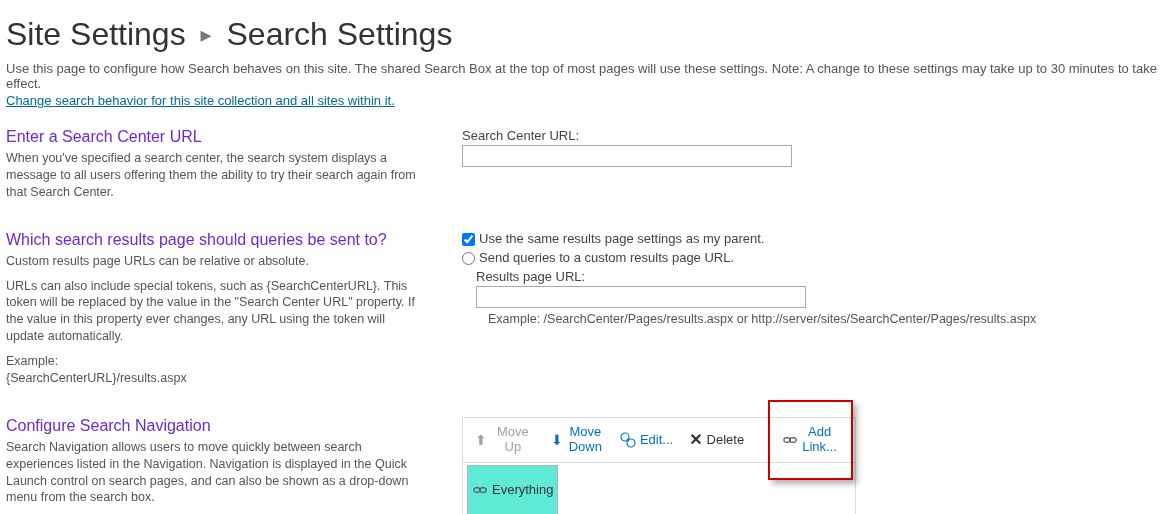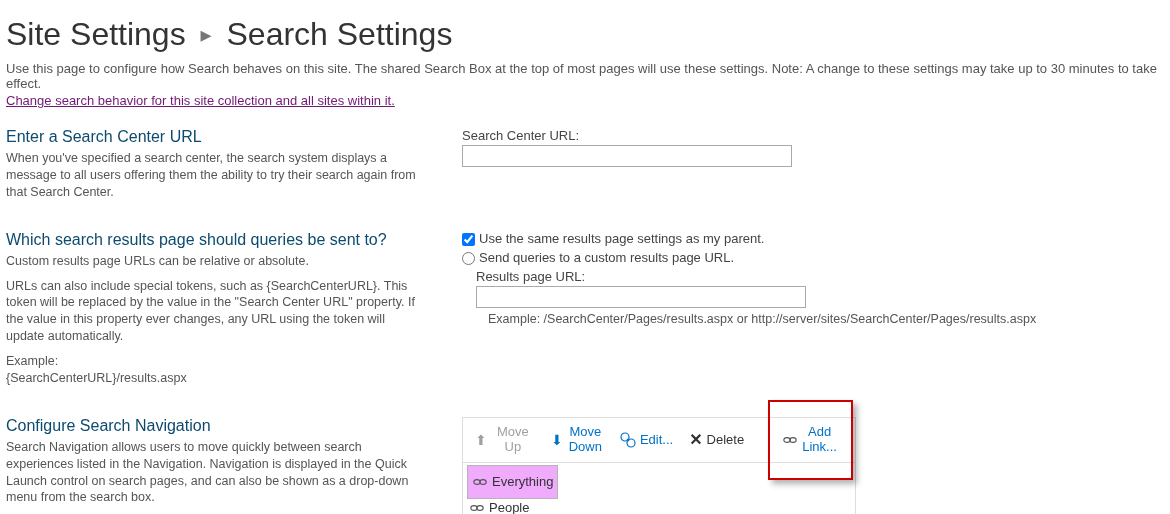--- a/index.html
+++ b/index.html
@@ -26,7 +26,7 @@
     top: -3px;
   }
   .intro { color: #555; margin-bottom: 2px; }
-  a.link { color: #701a75; cursor: pointer; }
+  a.link { color: #0369a1; cursor: pointer; }
 
   .twocol { display: flex; gap: 36px; }
   .leftcol { width: 420px; flex: 0 0 420px; }

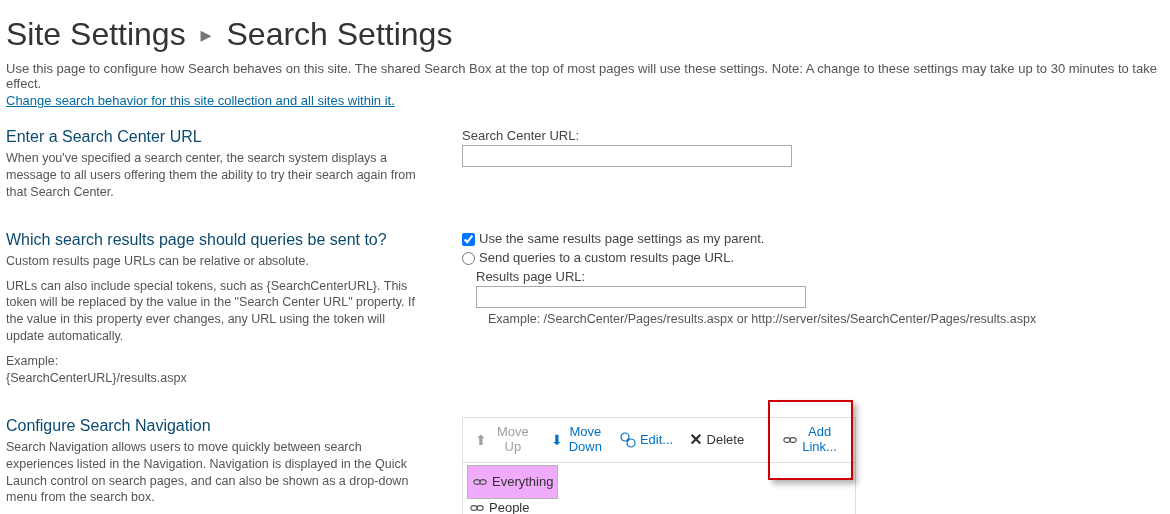--- a/index.html
+++ b/index.html
@@ -33,7 +33,7 @@
   .rightcol { flex: 1; }
 
   .section-head {
-    color: #0c4a6e;
+    color: #6d28d9;
     font-size: 16px;
     font-weight: 400;
     margin-bottom: 4px;

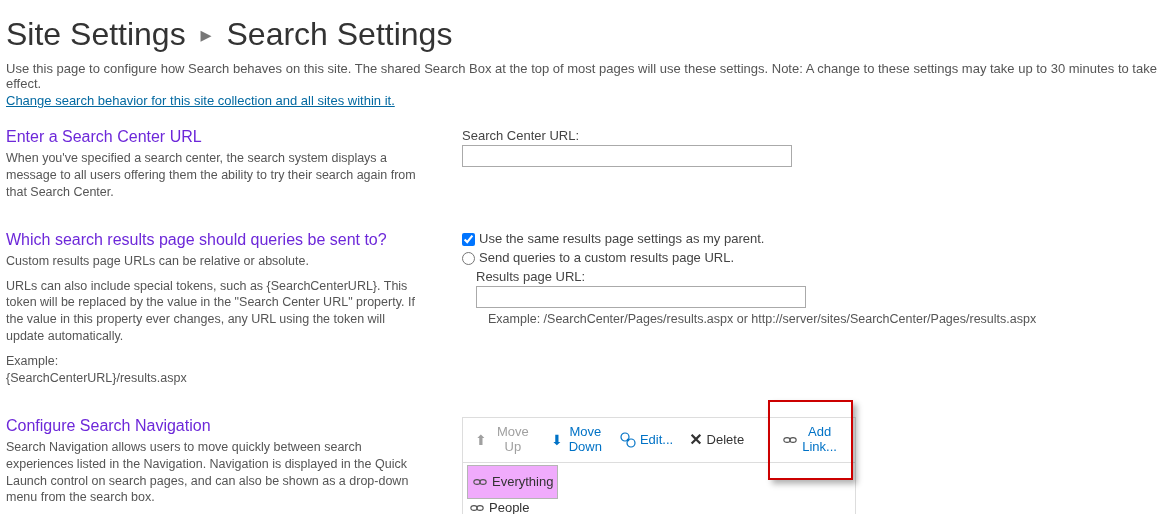--- a/index.html
+++ b/index.html
@@ -108,10 +108,10 @@
     color: #333;
   }
   .nav-item.selected {
-    background: #f0abfc;
+    background: #5eead4;
     border: 1px solid #b5b5b5;
     display: inline-flex;
-    padding: 8px 4px;
+    padding: 16px 4px;
   }
 
   .link-icon svg, .edit-icon svg { width: 16px; height: 16px; display: block; }

